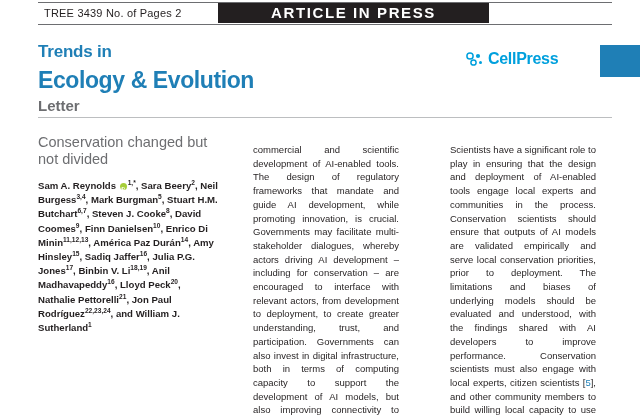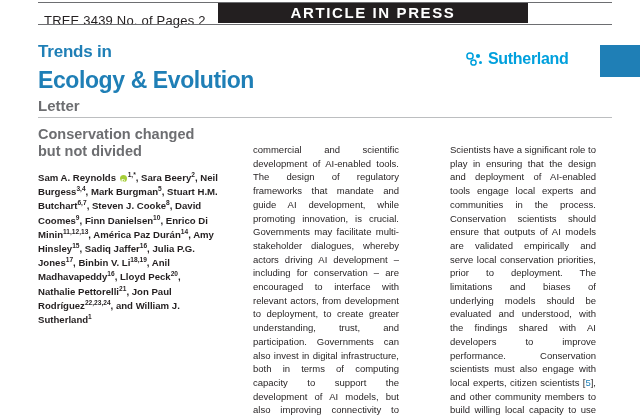--- a/index.html
+++ b/index.html
@@ -34,9 +34,9 @@
   }
   .running-head {
     position: absolute;
-    top: 13px;
+    top: 7px;
     left: 44px;
-    font-size: 13px;
+    font-size: 11px;
     letter-spacing: 0.2px;
     color: #231f20;
     white-space: nowrap;

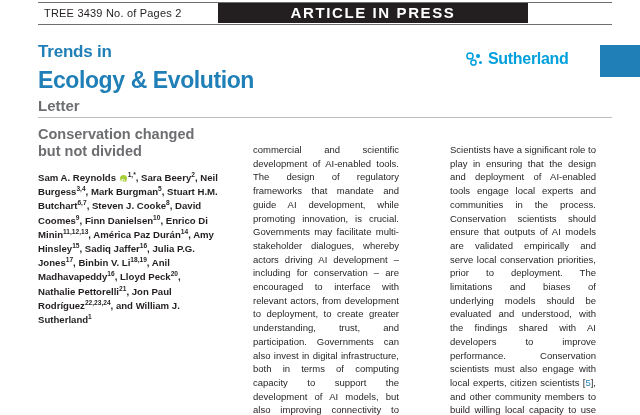--- a/index.html
+++ b/index.html
@@ -45,7 +45,7 @@
     position: absolute;
     top: 3px;
     left: 218px;
-    width: 310px;
+    width: 271px;
     height: 20px;
     background: #231f20;
   }

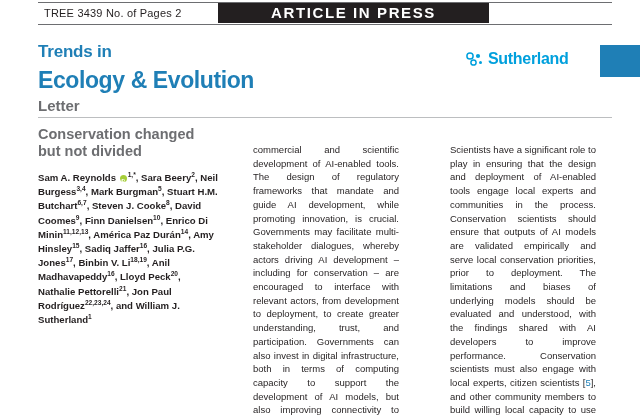--- a/index.html
+++ b/index.html
@@ -229,7 +229,7 @@
       <circle cx="14.5" cy="10.5" r="1.5" fill="#00a0dd"></circle>
     </svg>
   </span>
-  <span class="cellpress-text">Sutherland</span>
+  <span class="cellpress-text">CellPress</span>
 </div>
 
 <div class="blue-square"></div>

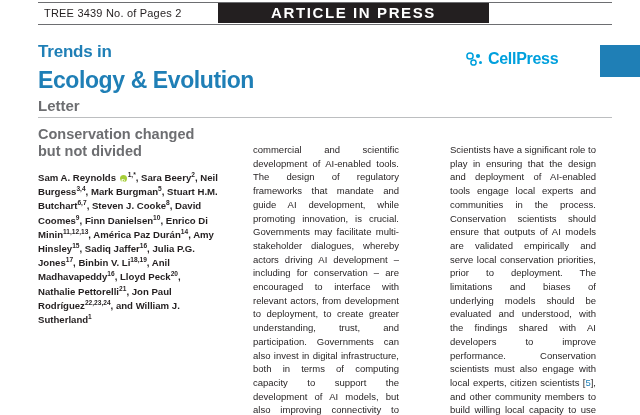--- a/index.html
+++ b/index.html
@@ -153,8 +153,8 @@
     font-size: 14.5px;
     line-height: 17px;
     color: #6d6e71;
-    margin: 0 0 11px 0;
-    font-weight: bold;
+    margin: 8px 0 11px 0;
+    font-weight: normal;
   }
 
   .authors {

